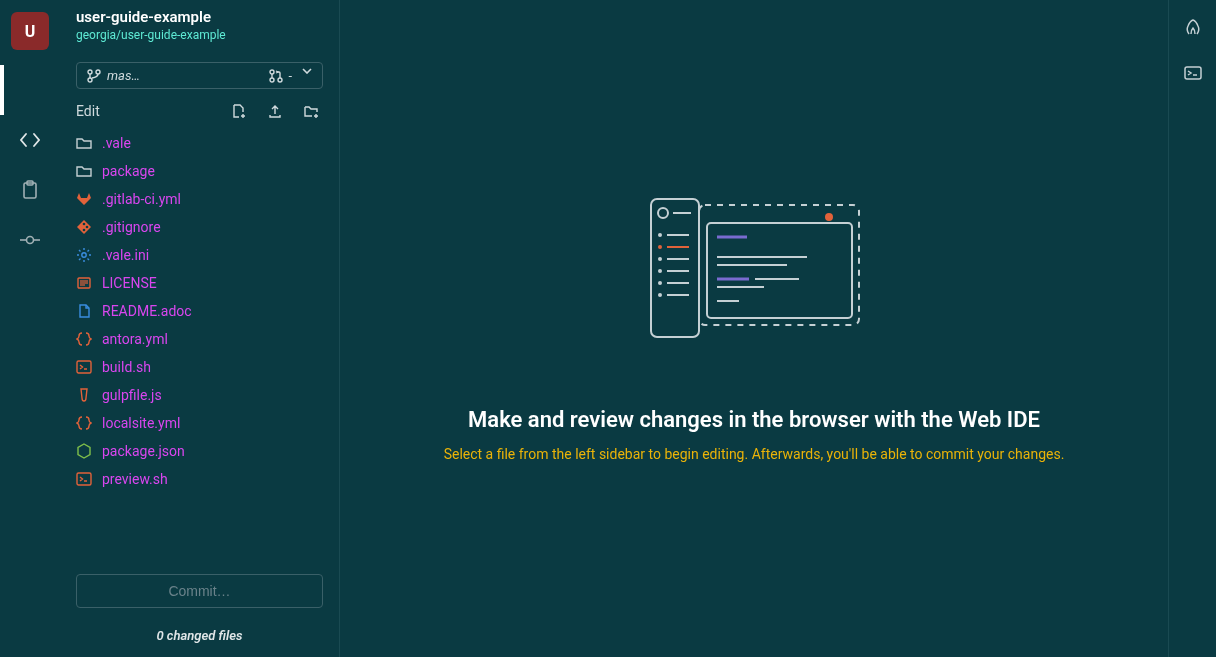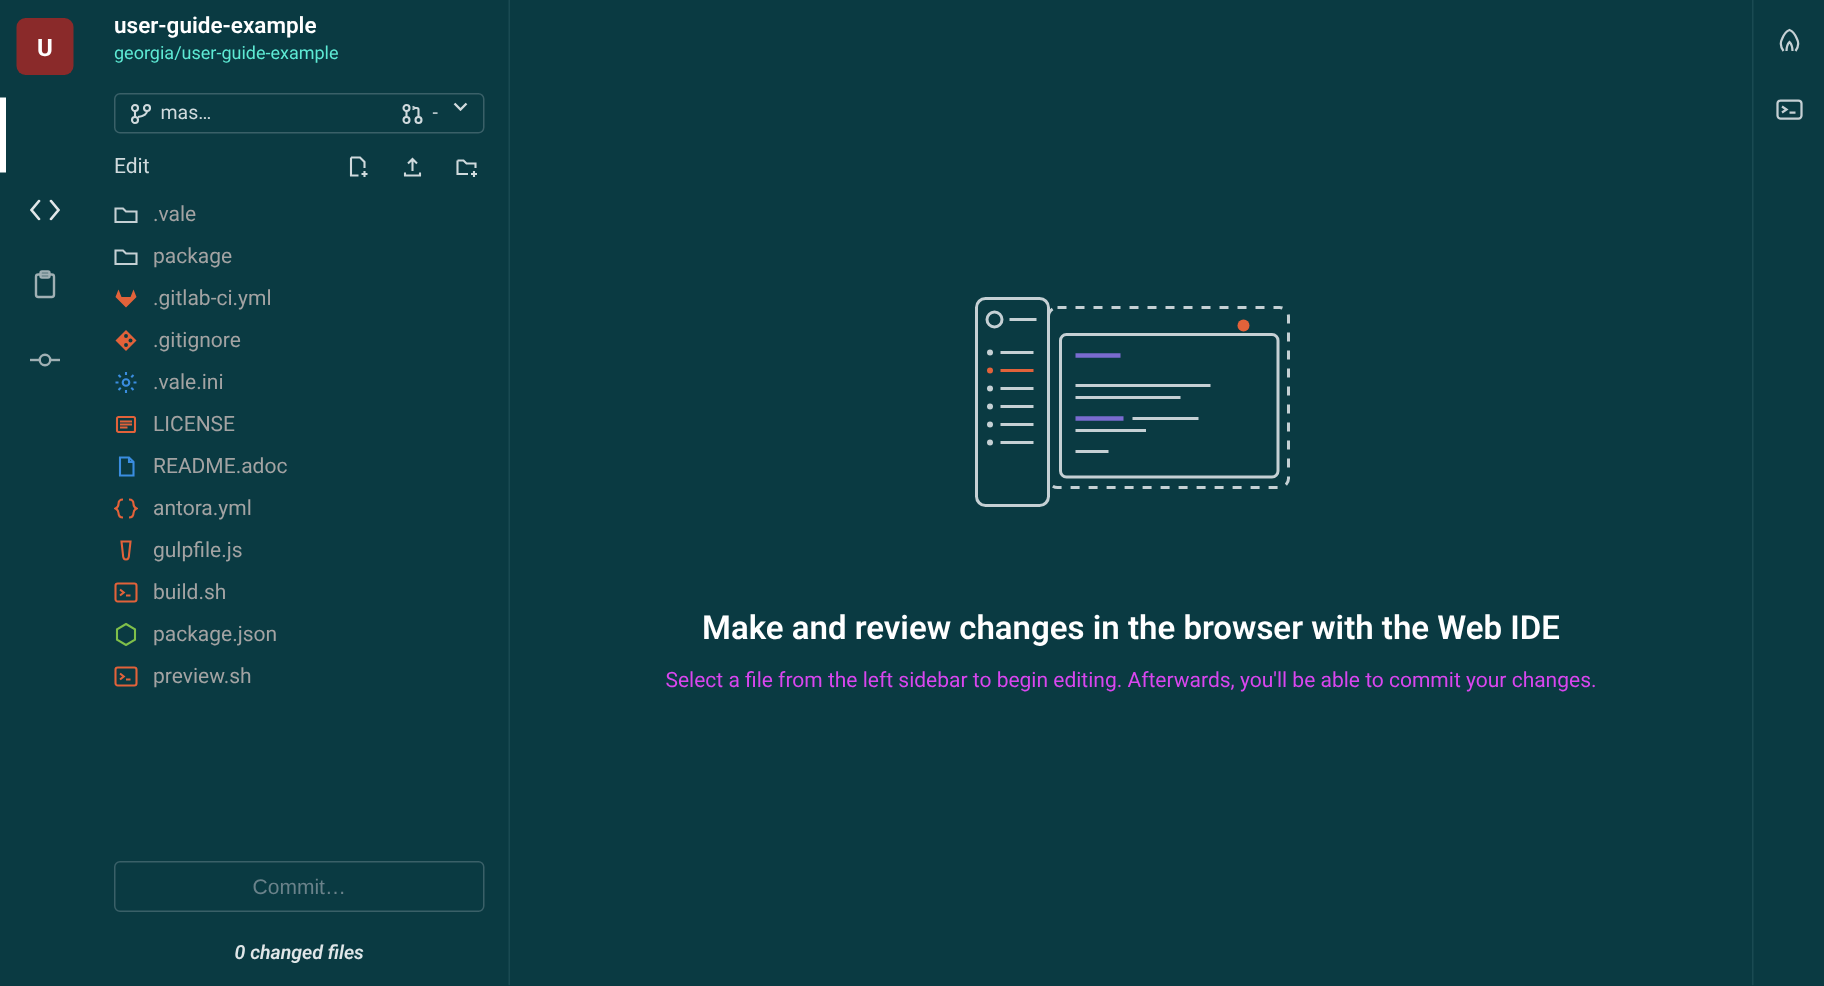--- a/index.html
+++ b/index.html
@@ -74,6 +74,7 @@
   gap: 10px;
   color: #d0dadd;
   font-size: 13px;
+  font-style: italic;
 }
 .branch-seg { display: flex; align-items: center; gap: 6px; flex: 0 0 auto;}
 .branch-seg.first { flex: 1; overflow: hidden; white-space: nowrap; text-overflow: ellipsis; }

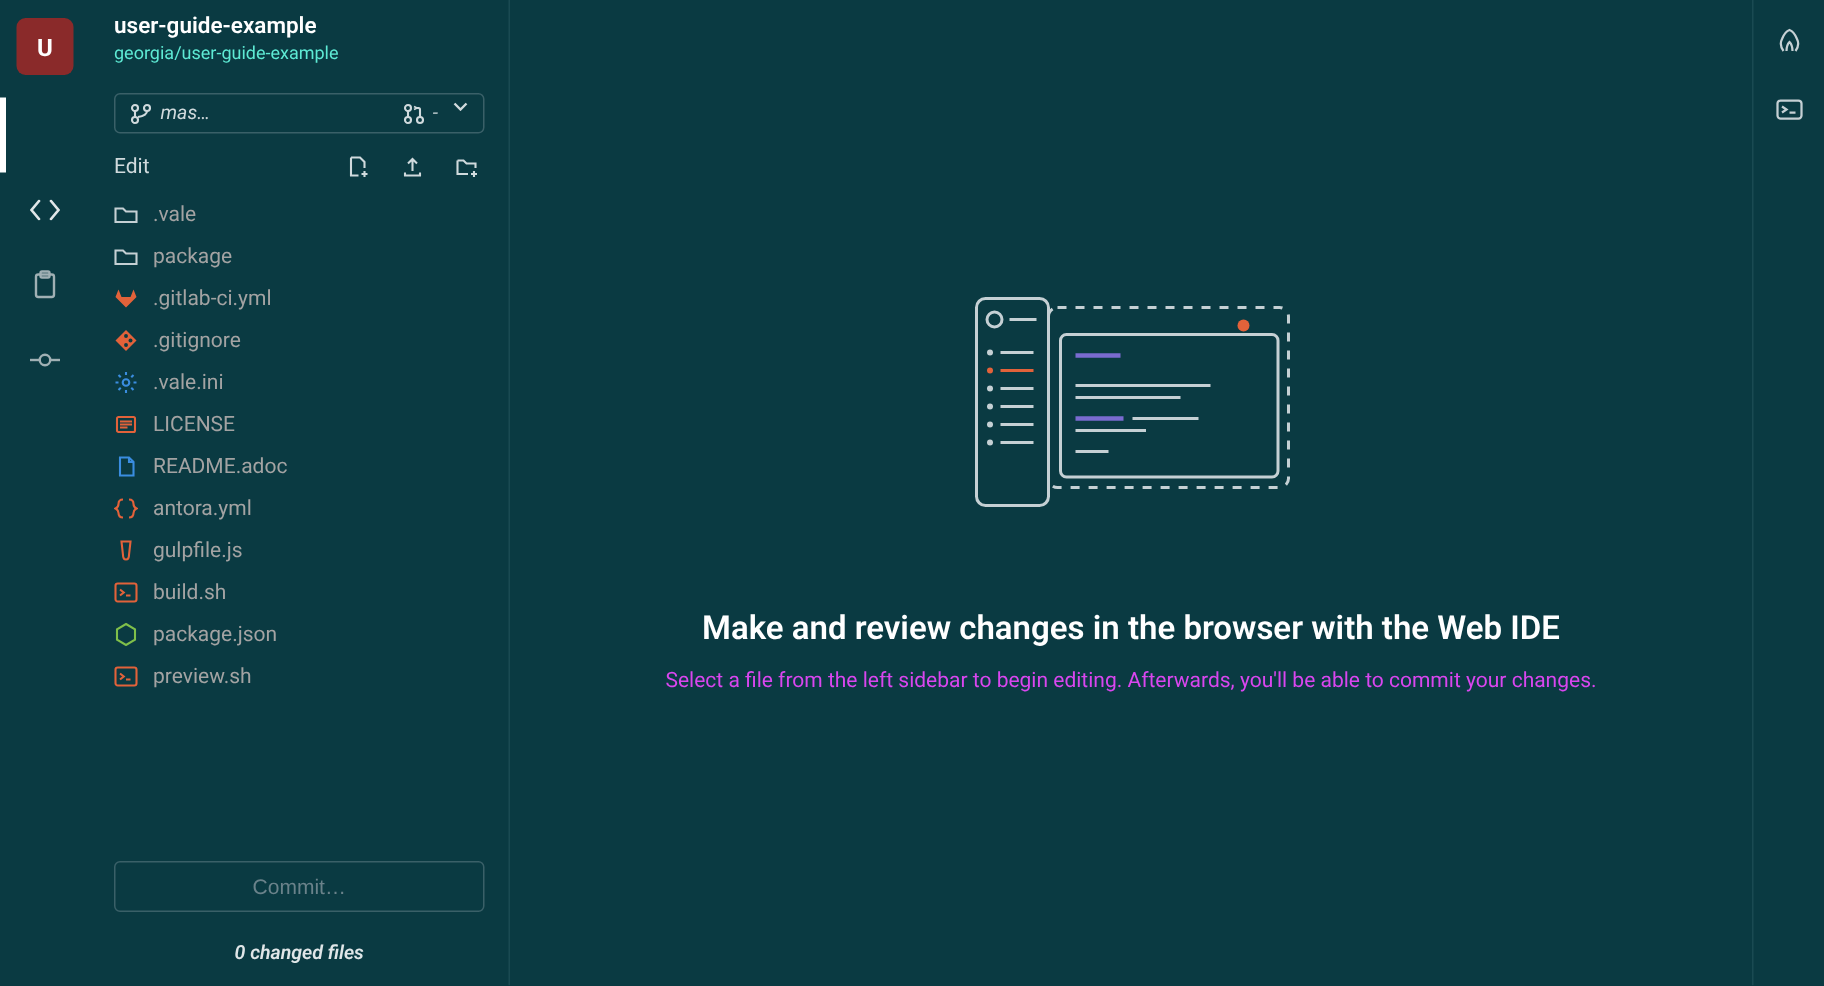--- a/index.html
+++ b/index.html
@@ -105,7 +105,7 @@
   gap: 10px;
   cursor: pointer;
   font-size: 14px;
-  color: #a3a3a3;
+  color: #d946ef;
 }
 .tree-icon { width: 16px; height: 16px; display: flex; align-items: center; justify-content: center; flex-shrink: 0; }
 .commit-section { padding: 14px 16px; }

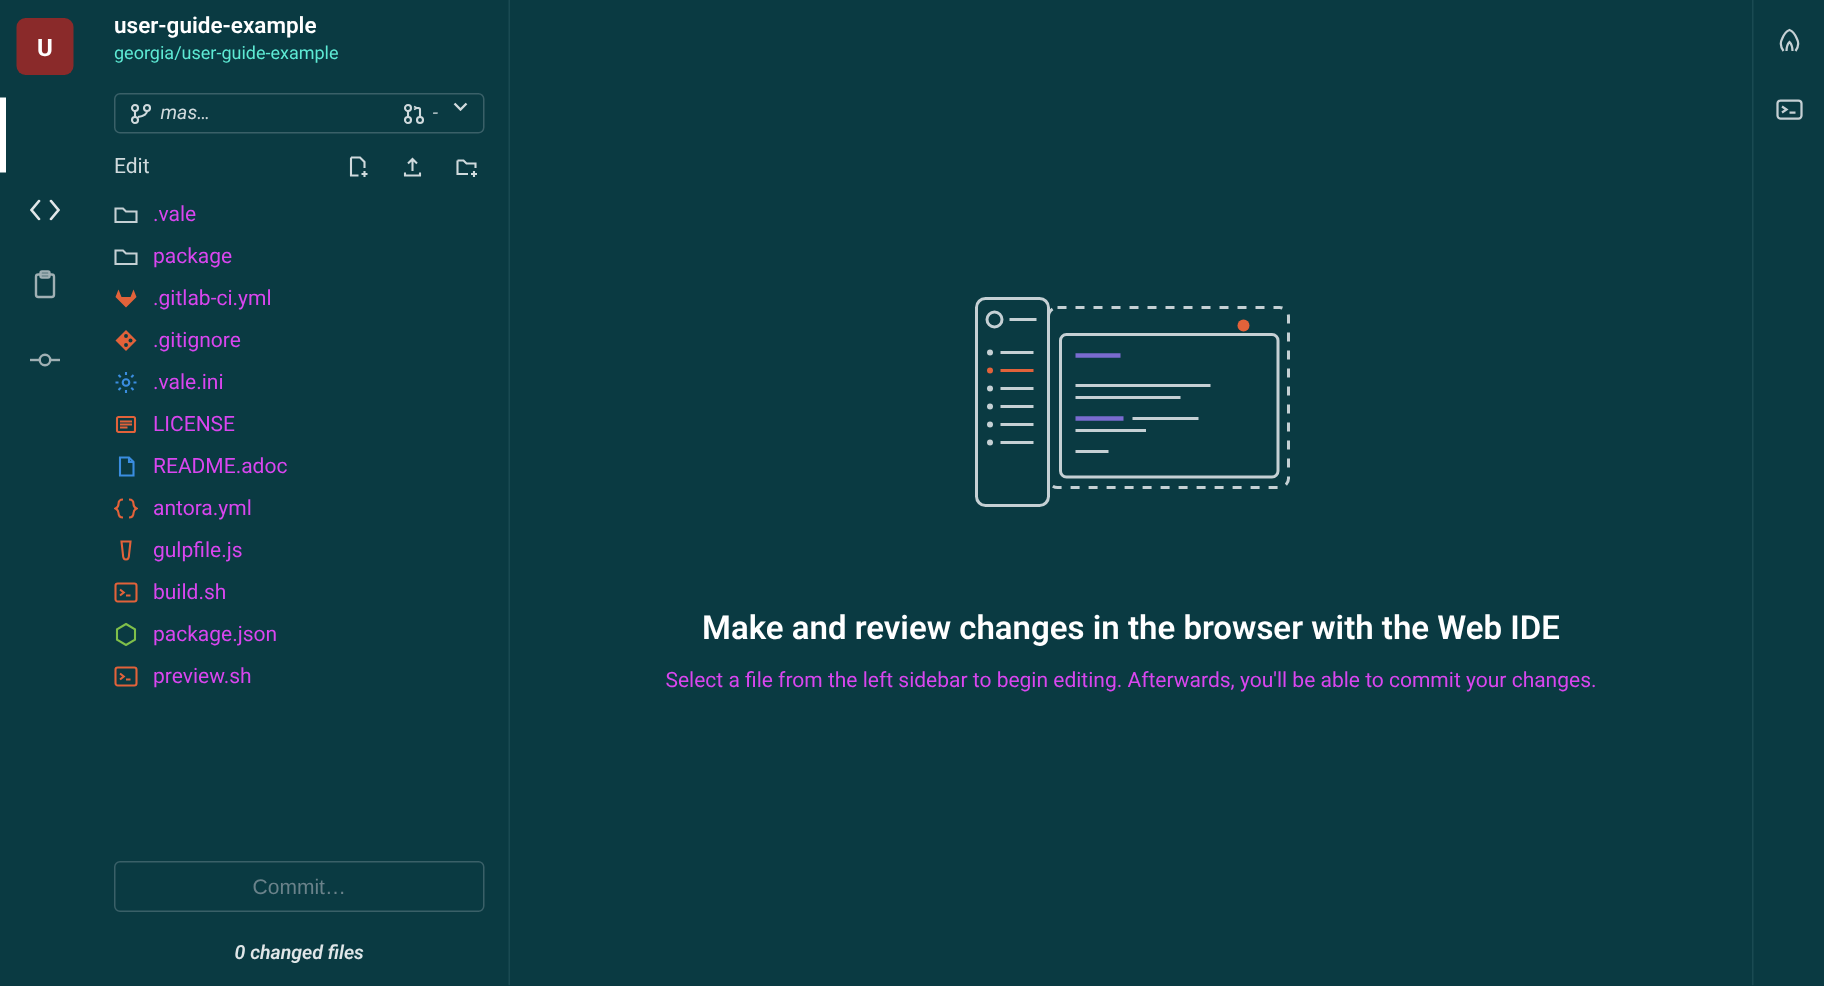--- a/index.html
+++ b/index.html
@@ -309,19 +309,19 @@
       <div class="tree-row">
         <span class="tree-icon" style="color: rgb(226, 98, 58);">
           <svg width="16" height="16" viewBox="0 0 16 16">
-            <path d="M5 2 H11 L10 11 Q10 14 8 14 Q6 14 6 11 Z" stroke="currentColor" stroke-width="1.4" fill="none"></path>
-          </svg>
-        </span>
-        <span>gulpfile.js</span>
-      </div>
-      <div class="tree-row">
-        <span class="tree-icon" style="color: rgb(226, 98, 58);">
-          <svg width="16" height="16" viewBox="0 0 16 16">
             <rect x="1" y="2" width="14" height="12" rx="1.5" stroke="currentColor" stroke-width="1.4" fill="none"></rect>
             <path d="M4 6 L6.5 8 L4 10 M8 10 H11" stroke="currentColor" stroke-width="1.4" fill="none"></path>
           </svg>
         </span>
         <span>build.sh</span>
+      </div>
+      <div class="tree-row">
+        <span class="tree-icon" style="color: rgb(226, 98, 58);">
+          <svg width="16" height="16" viewBox="0 0 16 16">
+            <path d="M5 2 H11 L10 11 Q10 14 8 14 Q6 14 6 11 Z" stroke="currentColor" stroke-width="1.4" fill="none"></path>
+          </svg>
+        </span>
+        <span>gulpfile.js</span>
       </div>
       <div class="tree-row">
         <span class="tree-icon" style="color: rgb(127, 191, 74);">

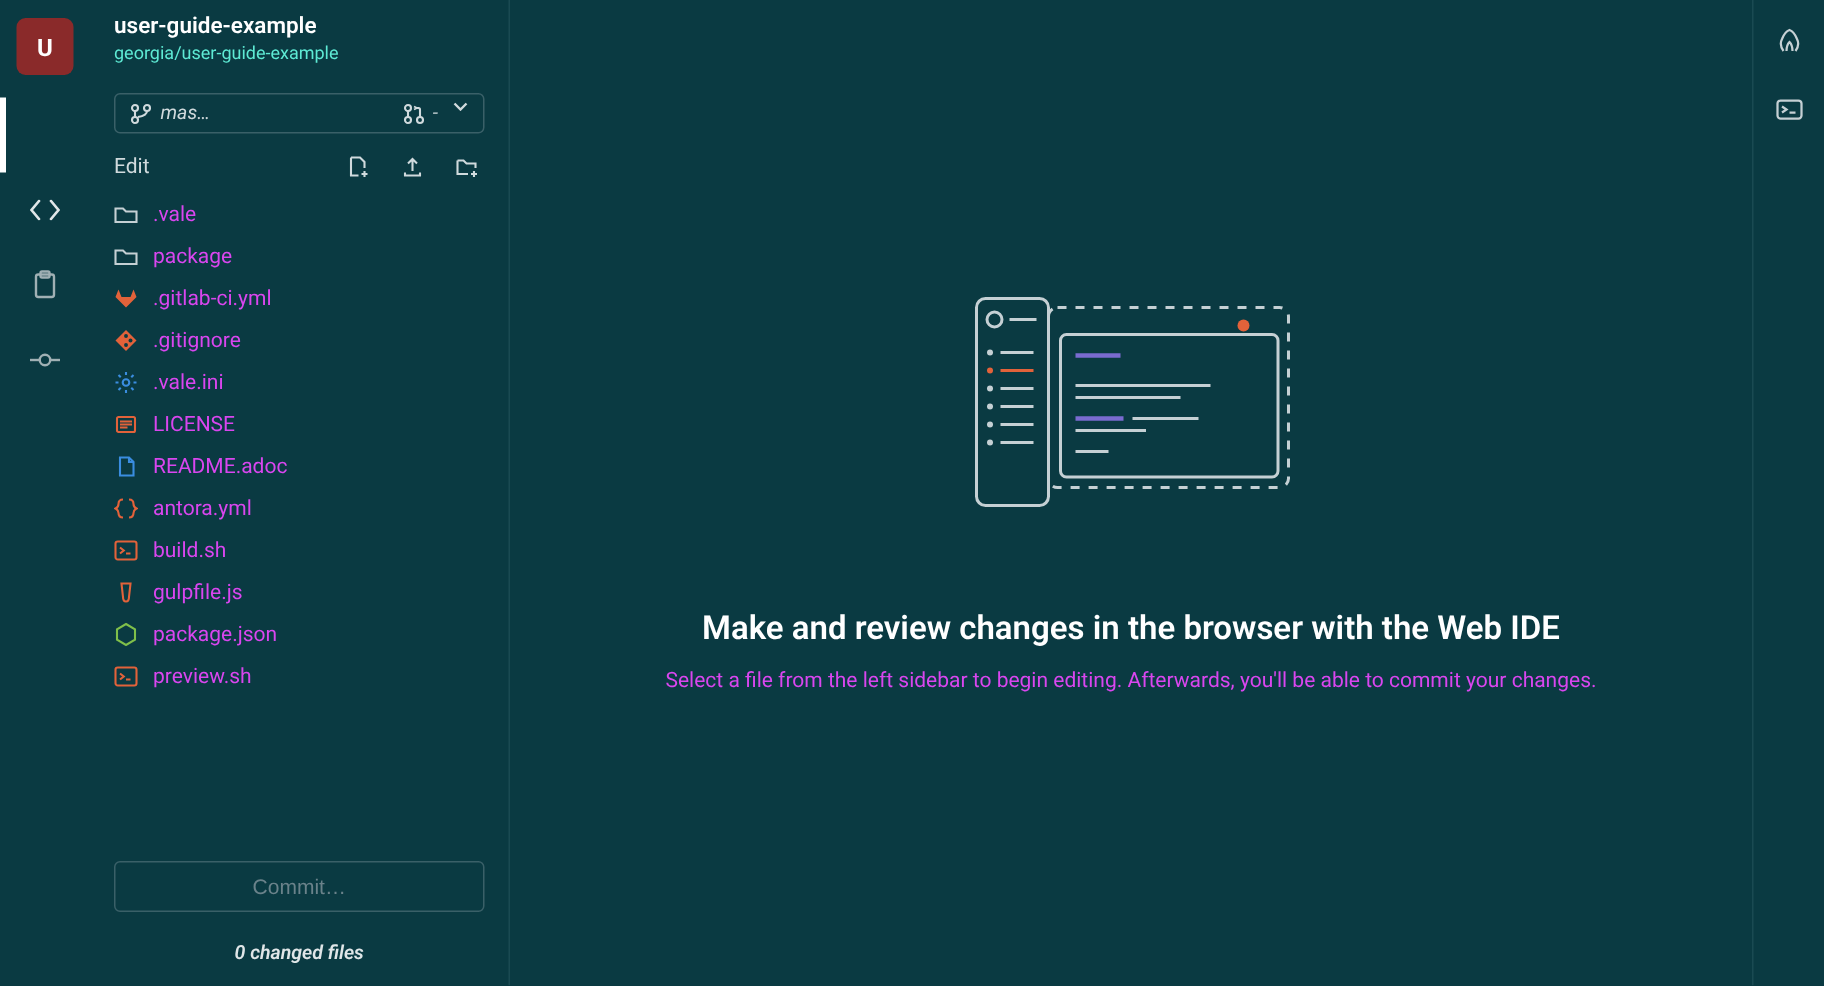--- a/index.html
+++ b/index.html
@@ -322,6 +322,14 @@
           </svg>
         </span>
         <span>gulpfile.js</span>
+      </div>
+      <div class="tree-row">
+        <span class="tree-icon" style="color: rgb(226, 98, 58);">
+          <svg width="16" height="16" viewBox="0 0 16 16">
+            <path d="M6 2 Q3 2 3 5 Q3 7 1 8 Q3 9 3 11 Q3 14 6 14 M10 2 Q13 2 13 5 Q13 7 15 8 Q13 9 13 11 Q13 14 10 14" stroke="currentColor" stroke-width="1.4" fill="none"></path>
+          </svg>
+        </span>
+        <span>localsite.yml</span>
       </div>
       <div class="tree-row">
         <span class="tree-icon" style="color: rgb(127, 191, 74);">

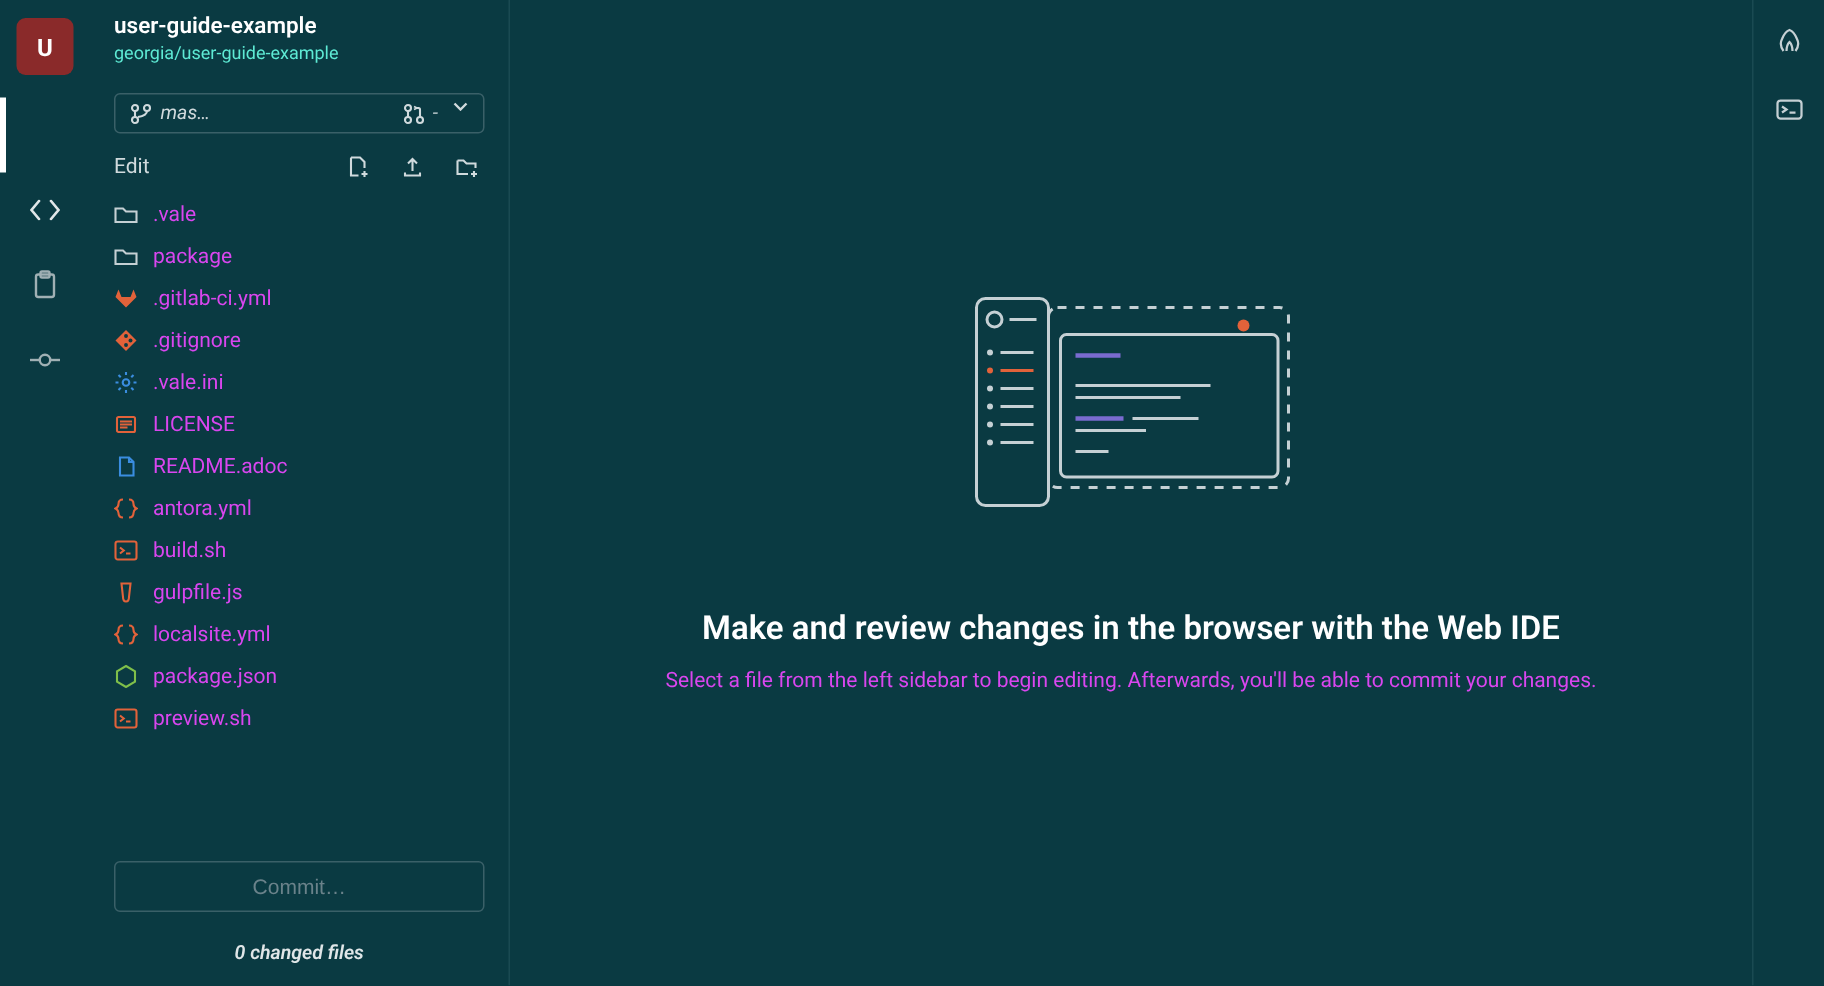--- a/index.html
+++ b/index.html
@@ -138,7 +138,7 @@
 }
 .hero-illustration { margin-bottom: 30px; }
 .hero-title { font-size: 22px; font-weight: 600; color: #fff; margin-bottom: 14px; text-align: center; margin-top: 32px; }
-.hero-sub { font-size: 14px; color: #d946ef; text-align: right; }
+.hero-sub { font-size: 14px; color: #eab308; text-align: right; }
 .right-rail {
   width: 48px;
   background: #0a3a42;

